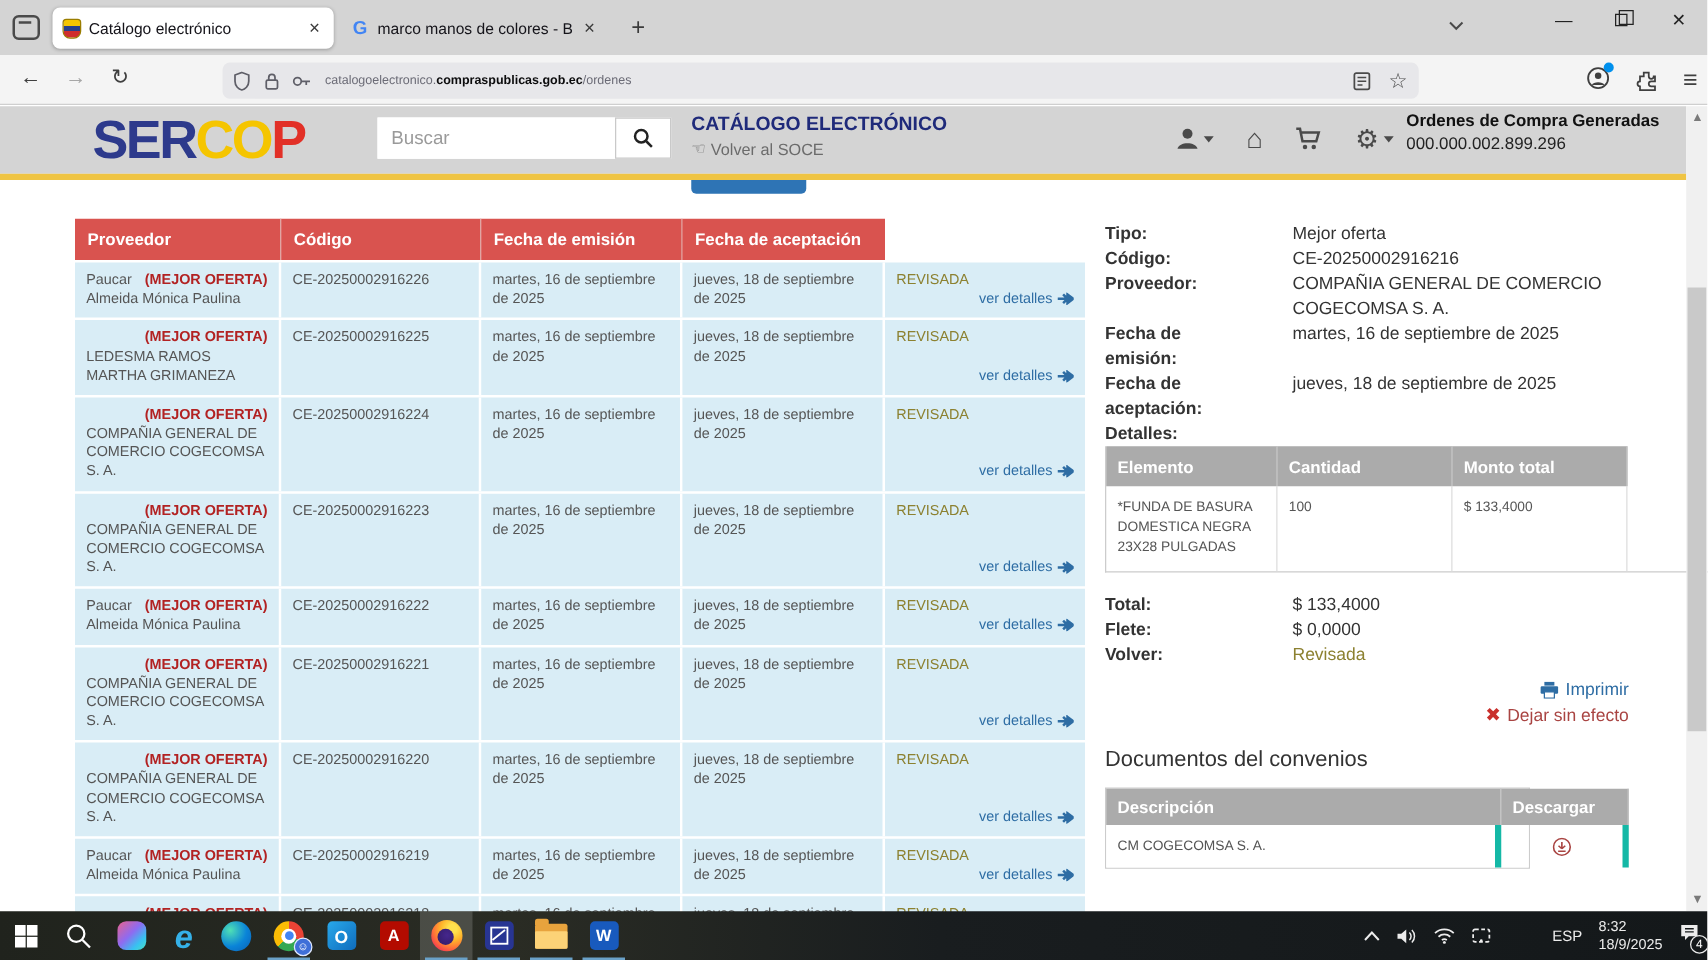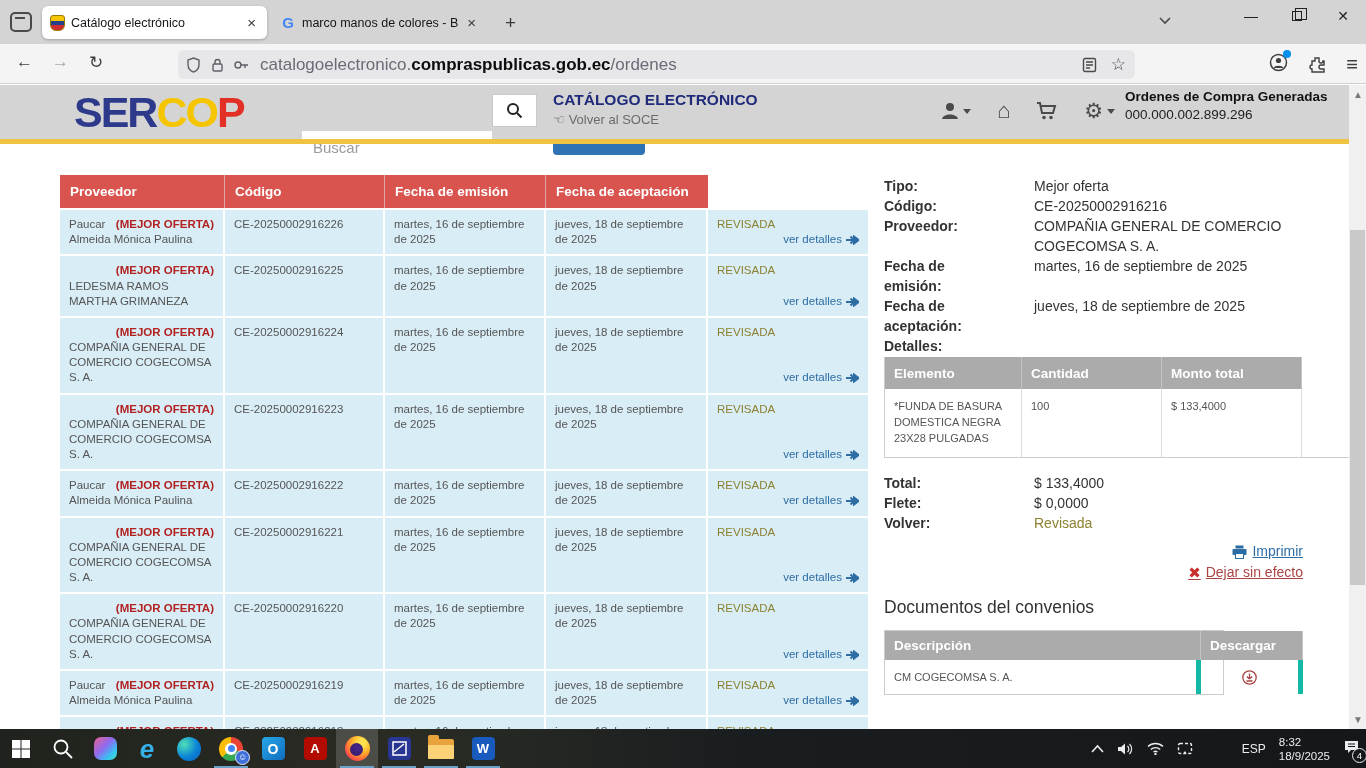--- a/index.html
+++ b/index.html
@@ -30,7 +30,7 @@
   #urlbar { left:178px; top:50px; width:957px; height:29px; background:#e7e7ea; border-radius:6px;
             display:flex; align-items:center; padding:0 8px; }
   #urlbar svg { flex:none; }
-  .urltext { font-size:17px; margin-left:10px; white-space:nowrap; }
+  .urltext { font-size:10px; margin-left:10px; white-space:nowrap; }
   .url-dim { color:#6b6b76; } .url-domain { color:#0c0c0d; font-weight:bold; }
   .pillright { position:absolute; right:240px; top:50px; height:29px; display:flex; align-items:center; gap:14px; }
   .tb-right { position:absolute; right:8px; top:50px; height:29px; display:flex; align-items:center; gap:20px; }

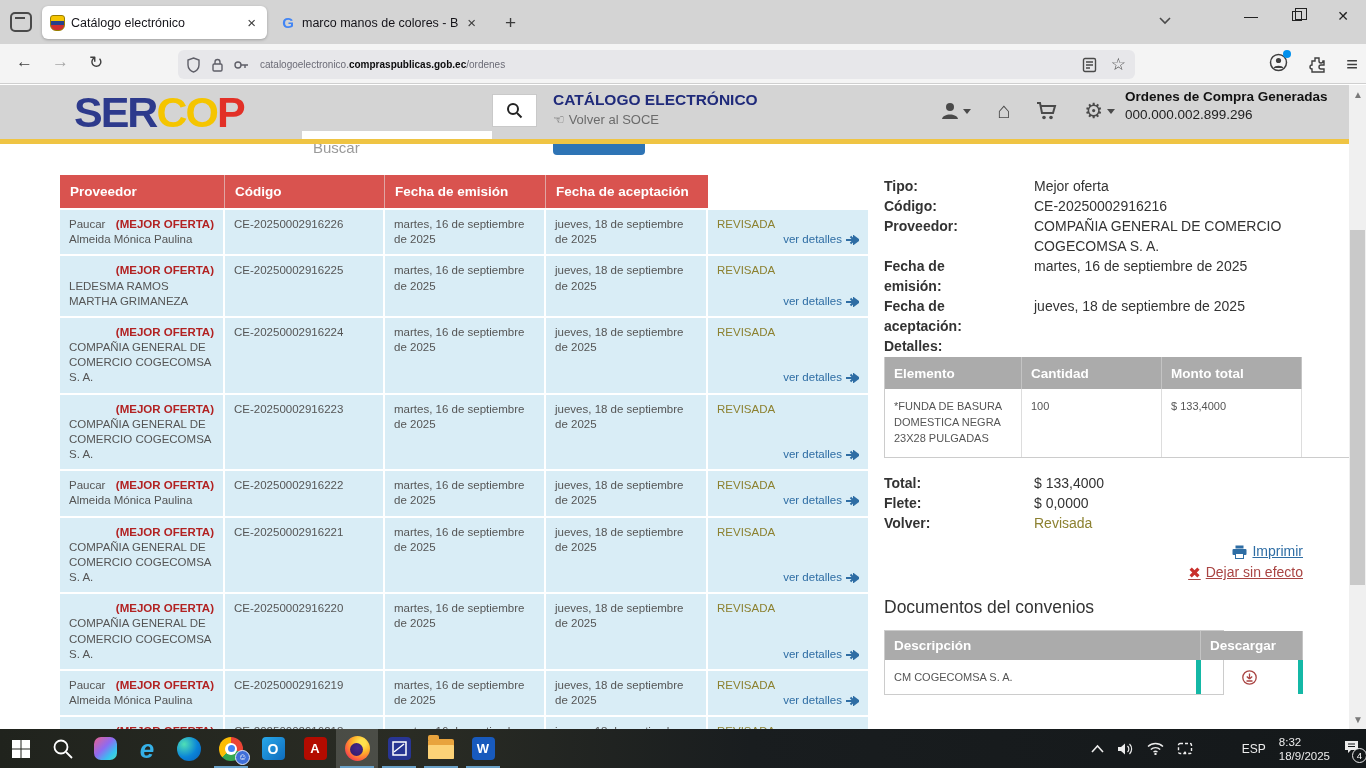--- a/index.html
+++ b/index.html
@@ -40,7 +40,7 @@
   #logo { left:74px; top:88px; font-weight:800; font-size:43px; letter-spacing:-2px; line-height:48px; }
   #logo .b { color:#2d3a8c; } #logo .y { color:#f5c500; } #logo .r { color:#e23027; }
   #searchbox { left:302px; top:94px; width:190px; height:33px; background:#fff; border:1px solid #fff;
-               font-size:15px; color:#444; padding:0 10px; font-family:inherit;margin-top:37px; }
+               font-size:15px; color:#444; padding:0 10px; font-family:inherit; }
   #searchbox::placeholder { color:#9a9a9a; }
   #searchbtn { left:492px; top:94px; width:45px; height:33px; background:#fff; border:1px solid #c9c9c9;
                display:flex; align-items:center; justify-content:center; }

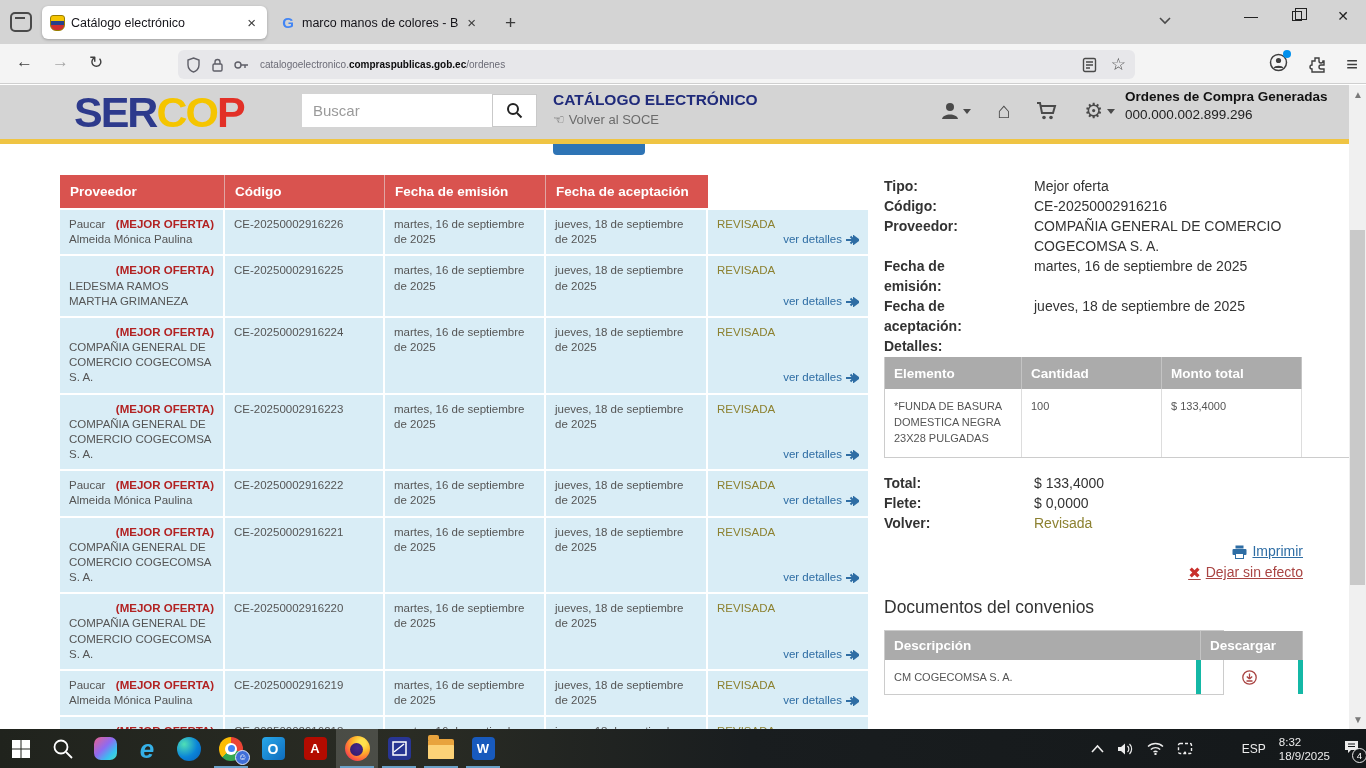--- a/index.html
+++ b/index.html
@@ -87,7 +87,7 @@
   .trow .dl { width:110px; margin-right:40px; font-weight:bold; }
   .olive { color:#8c8130; }
   .actions { text-align:right; margin-top:8px; }
-  .act { display:flex; justify-content:flex-end; align-items:center; gap:5px; font-size:14px; line-height:21px;text-decoration:underline; }
+  .act { display:flex; justify-content:flex-end; align-items:center; gap:5px; font-size:14px; line-height:21px; }
   .act.print { color:#2e6da4; }
   .act.void { color:#a94442; }
   .xmark { color:#c9302c; font-weight:bold; font-size:15px; }

